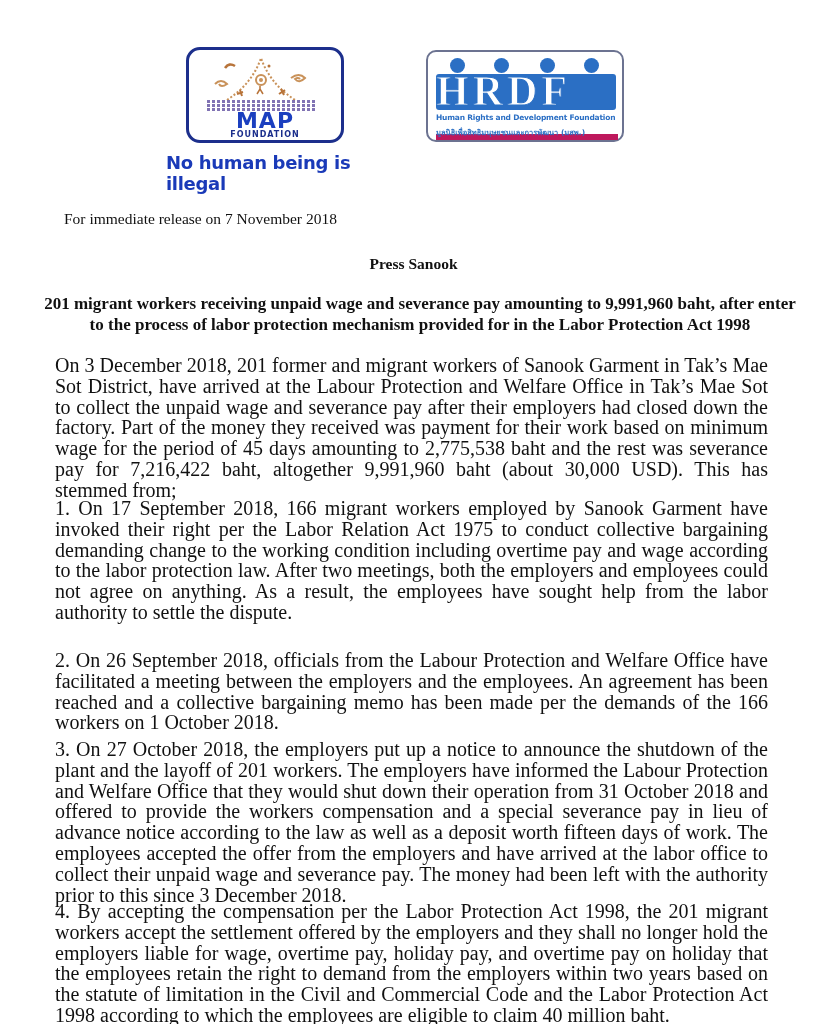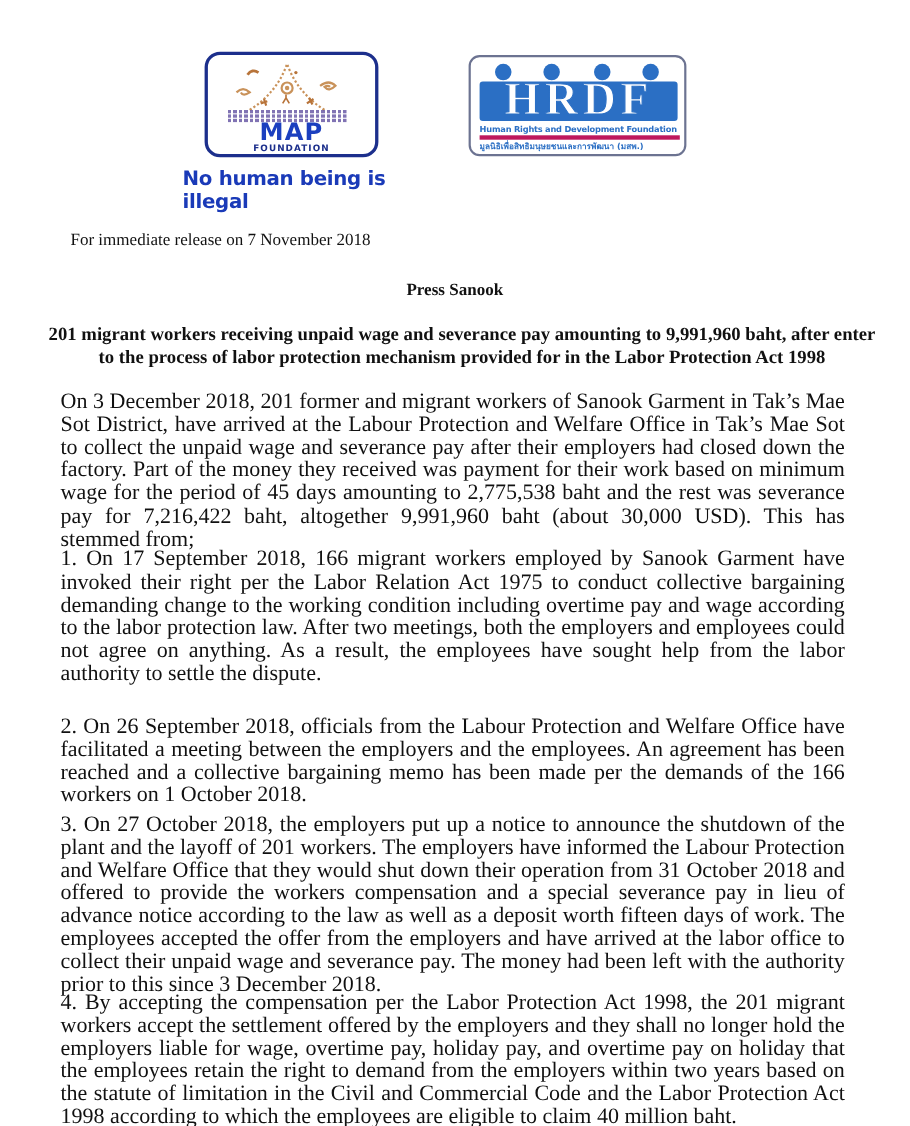--- a/index.html
+++ b/index.html
@@ -17,7 +17,7 @@
   .logo-hrdf { position: absolute; left: 426px; top: 50px; width: 198px; height: 92px; border: 2px solid #6c7391; border-radius: 10px; box-sizing: border-box; background: #fff; }
   .hrdf-band { position: absolute; left: 8px; top: 22px; width: 180px; height: 36px; background: #2b6fc4; border-radius: 3px; }
   .hrdf-dot { position: absolute; top: 6px; width: 15px; height: 15px; border-radius: 50%; background: #2b6fc4; }
-  .hrdf-letters { position: absolute; left: 8px; top: 18px; width: 180px; text-align: center; font-family: "Liberation Serif", serif; font-weight: bold; font-size: 42px; line-height: 42px; letter-spacing: 4px; color: #ffffff; -webkit-text-stroke: 1px #2b6fc4; }
+  .hrdf-letters { position: absolute; left: 8px; top: 18px; width: 180px; text-align: left; font-family: "Liberation Serif", serif; font-weight: bold; font-size: 42px; line-height: 42px; letter-spacing: 4px; color: #ffffff; -webkit-text-stroke: 1px #2b6fc4; }
   .hrdf-en { position: absolute; left: 8px; top: 61px; width: 182px; font-family: "DejaVu Sans", sans-serif; font-size: 7.5px; font-weight: bold; color: #2b6fc4; letter-spacing: -0.2px; border-bottom: 4px solid #be185d; padding-bottom: 1px; }
   .hrdf-th { position: absolute; left: 8px; top: 74px; width: 182px; font-family: "DejaVu Sans", sans-serif; font-size: 7.5px; font-weight: bold; color: #2b6fc4; white-space: nowrap; overflow: hidden; }
 

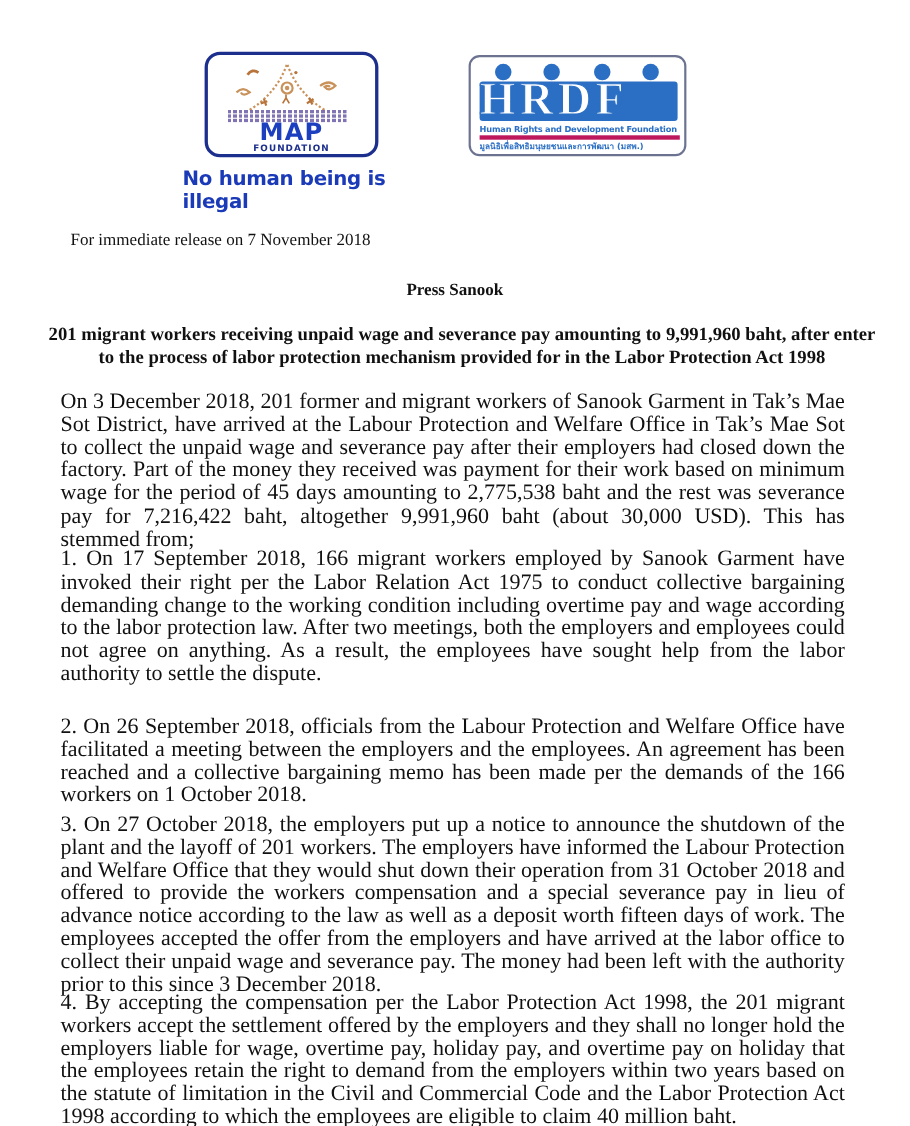--- a/index.html
+++ b/index.html
@@ -18,7 +18,7 @@
   .hrdf-band { position: absolute; left: 8px; top: 22px; width: 180px; height: 36px; background: #2b6fc4; border-radius: 3px; }
   .hrdf-dot { position: absolute; top: 6px; width: 15px; height: 15px; border-radius: 50%; background: #2b6fc4; }
   .hrdf-letters { position: absolute; left: 8px; top: 18px; width: 180px; text-align: left; font-family: "Liberation Serif", serif; font-weight: bold; font-size: 42px; line-height: 42px; letter-spacing: 4px; color: #ffffff; -webkit-text-stroke: 1px #2b6fc4; }
-  .hrdf-en { position: absolute; left: 8px; top: 61px; width: 182px; font-family: "DejaVu Sans", sans-serif; font-size: 7.5px; font-weight: bold; color: #2b6fc4; letter-spacing: -0.2px; border-bottom: 4px solid #be185d; padding-bottom: 1px; }
+  .hrdf-en { position: absolute; left: 8px; top: 61px; width: 182px; font-family: "DejaVu Sans", sans-serif; font-size: 7.5px; font-weight: bold; color: #2b6fc4; letter-spacing: -0.2px; border-bottom: 6px solid #be185d; padding-bottom: 12px; }
   .hrdf-th { position: absolute; left: 8px; top: 74px; width: 182px; font-family: "DejaVu Sans", sans-serif; font-size: 7.5px; font-weight: bold; color: #2b6fc4; white-space: nowrap; overflow: hidden; }
 
   .release-date { position: absolute; left: 64px; top: 210px; font-size: 15.5px; }

